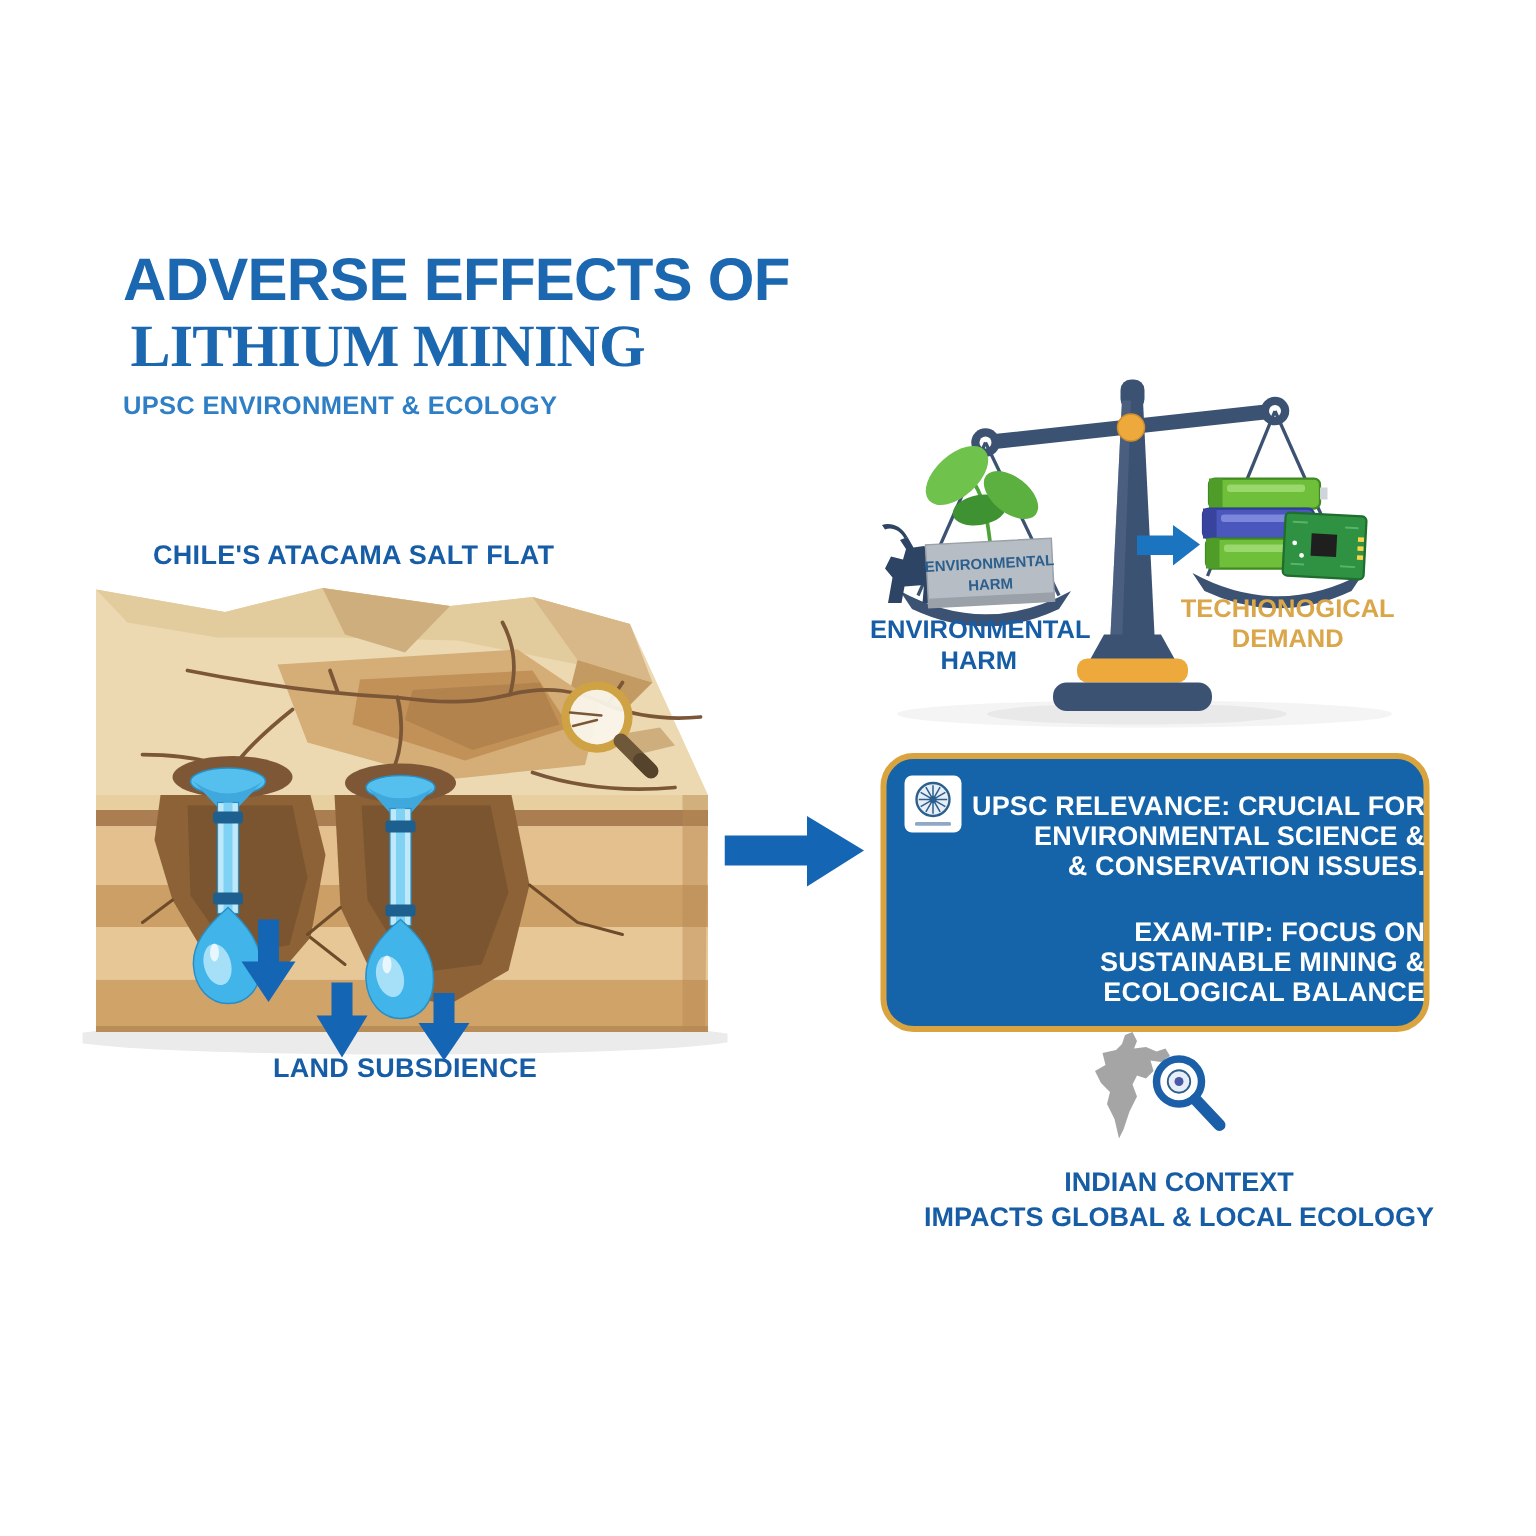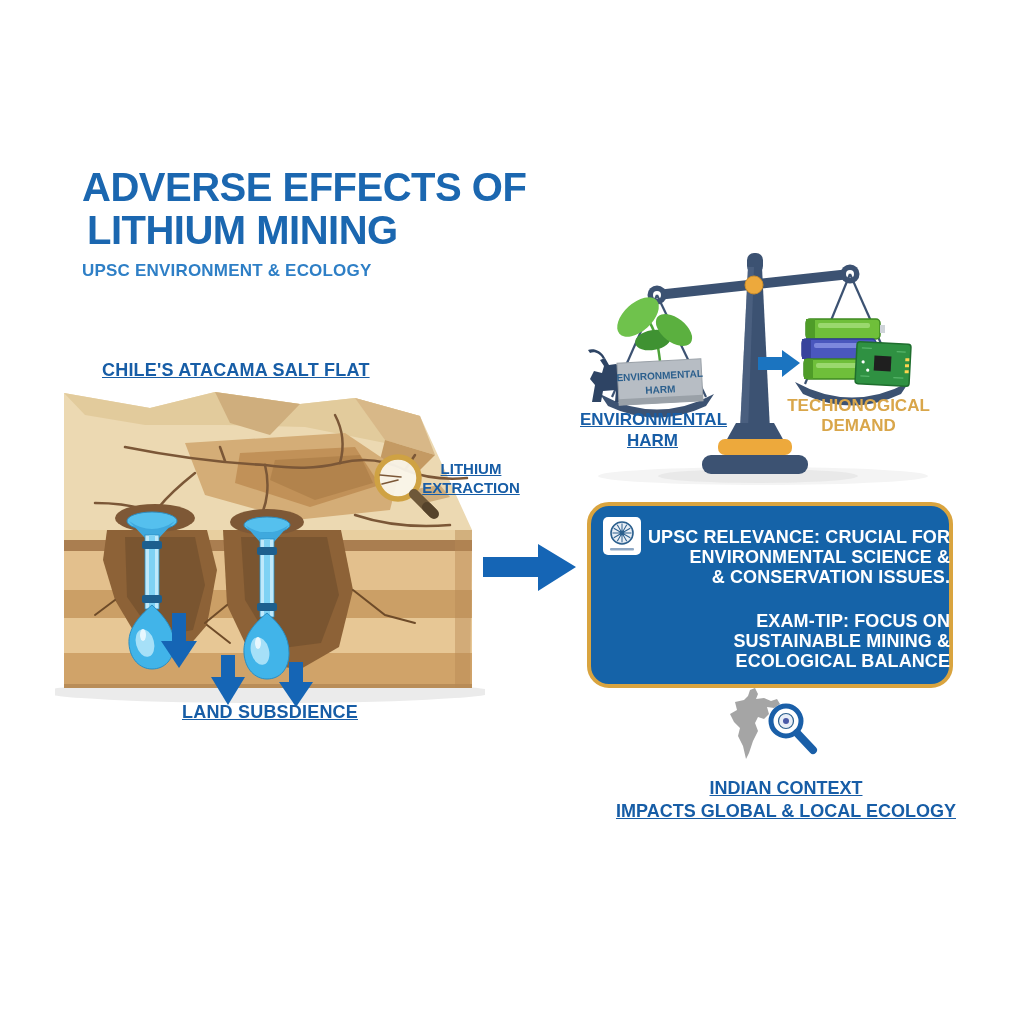--- a/index.html
+++ b/index.html
@@ -11,7 +11,7 @@
   
   .header{left:82px;top:166px;}
   .title{font-size:40px;line-height:43px;font-weight:700;color:#1b67b0;letter-spacing:-0.5px;}
-  .title .l2{padding-left:5px;}
+  .title .l2{padding-left:5px;font-family:Liberation Serif, serif;}
   .subtitle{margin-top:9px;font-size:17px;font-weight:700;color:#2e7fc6;letter-spacing:0.2px;}
   
   .blue-label{font-weight:700;color:#175da6;text-decoration:underline;}

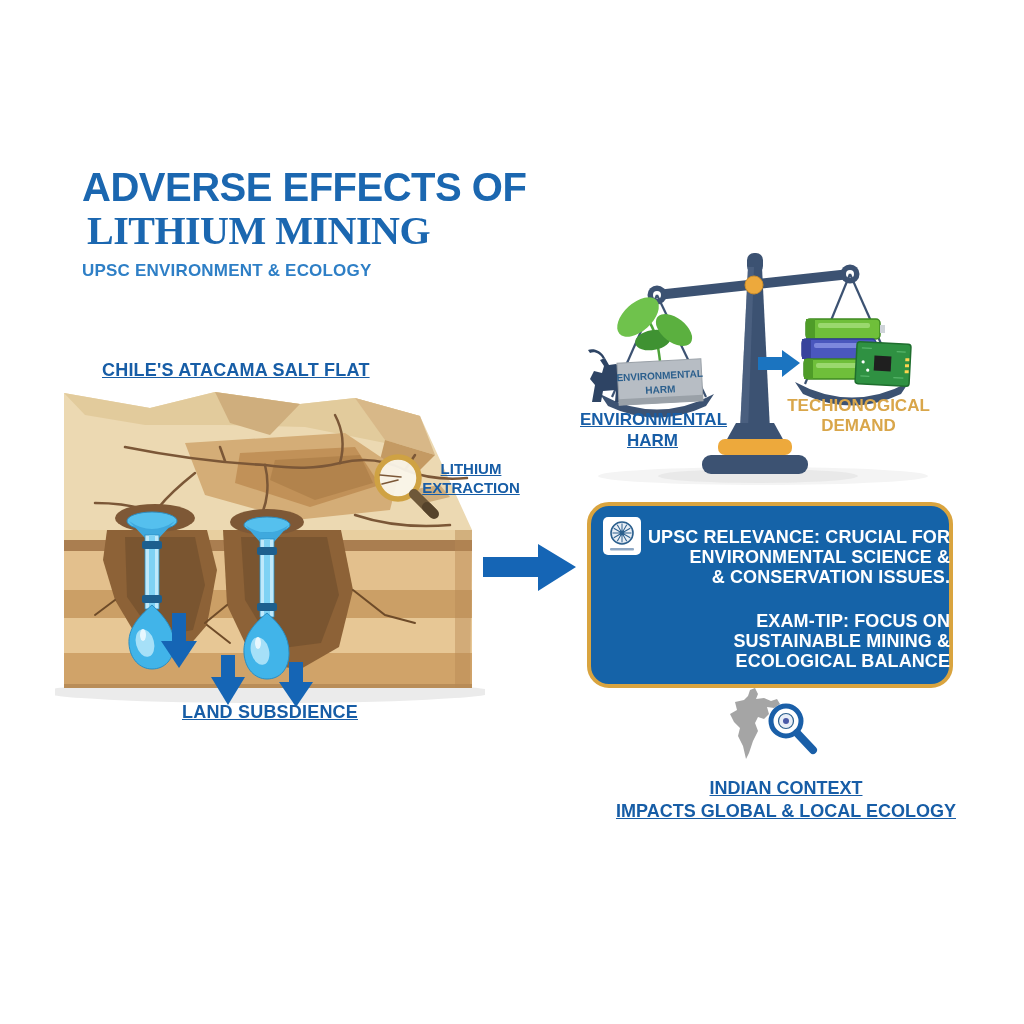--- a/index.html
+++ b/index.html
@@ -14,7 +14,7 @@
   .title .l2{padding-left:5px;font-family:Liberation Serif, serif;}
   .subtitle{margin-top:9px;font-size:17px;font-weight:700;color:#2e7fc6;letter-spacing:0.2px;}
   
-  .blue-label{font-weight:700;color:#175da6;text-decoration:underline;}
+  .blue-label{font-weight:700;color:#175da6;}
   .atacama-caption{left:102px;top:360px;font-size:18px;letter-spacing:0.2px;}
   .extraction-label{left:412px;top:459px;width:118px;text-align:center;font-size:15px;line-height:19px;}
   .subsidence-label{left:150px;top:702px;width:240px;text-align:center;font-size:18px;letter-spacing:0.2px;}

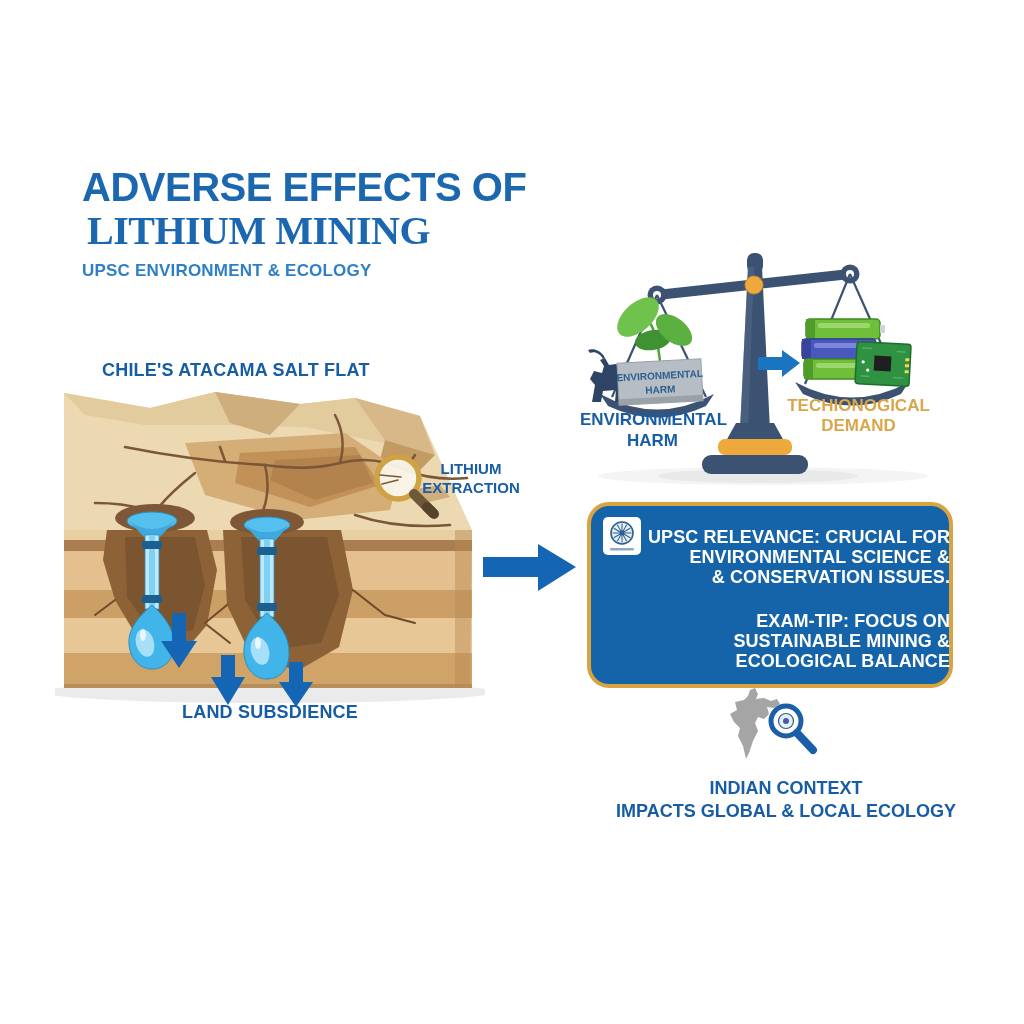--- a/index.html
+++ b/index.html
@@ -148,10 +148,6 @@
     </g>
   </svg>
 
-  <div class="abs blue-label extraction-label">
-    <div>LITHIUM</div>
-    <div>EXTRACTION</div>
-  </div>
 
   <div class="abs blue-label subsidence-label">LAND SUBSDIENCE</div>
 

